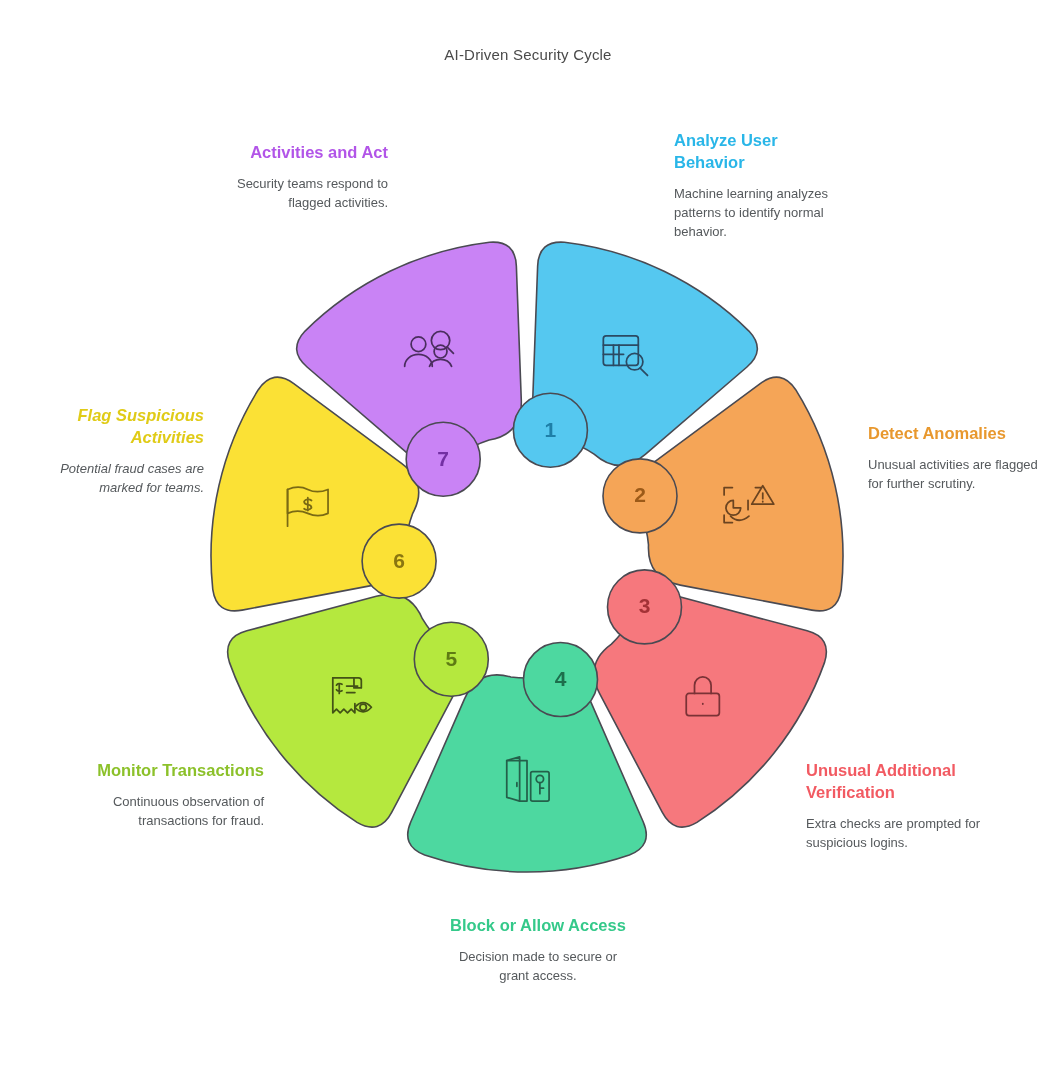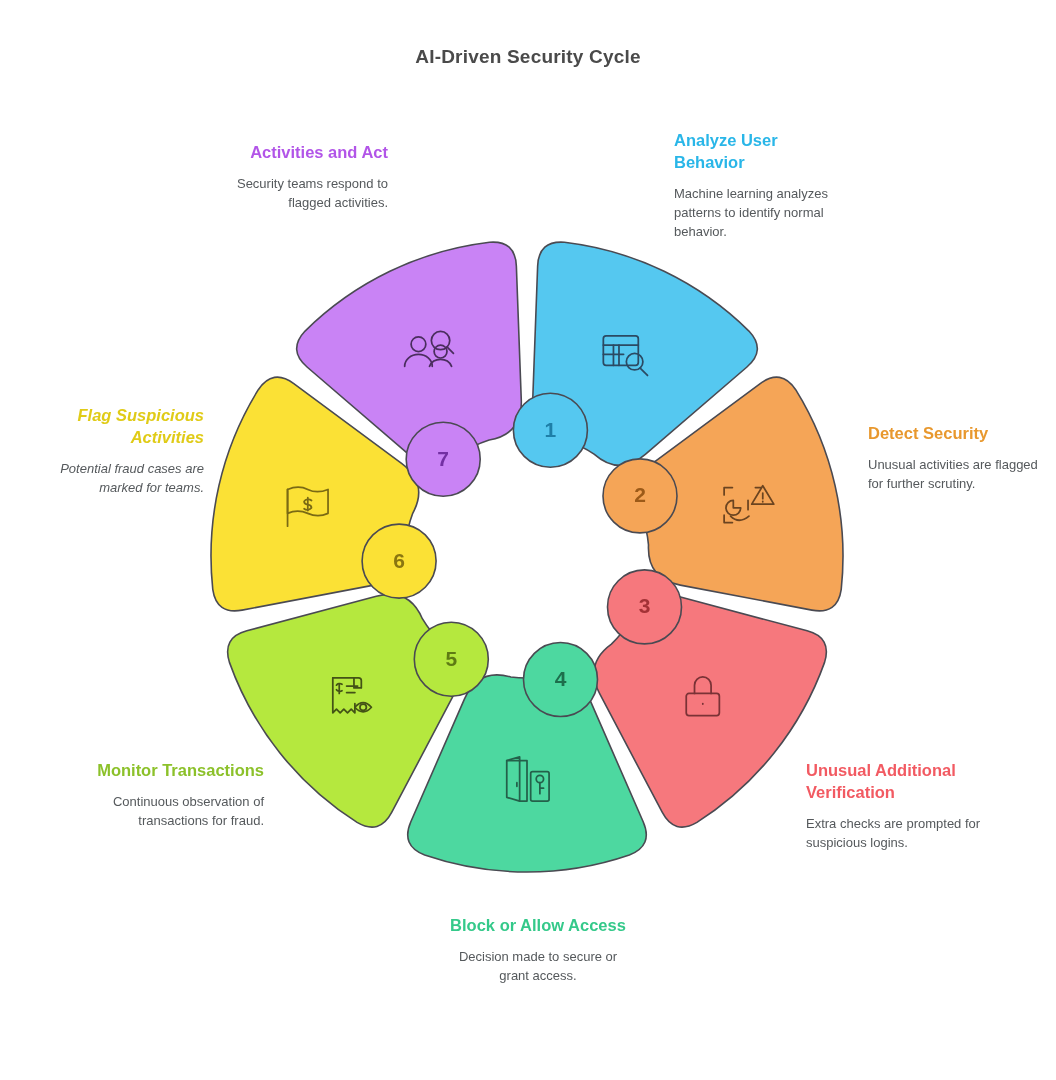--- a/index.html
+++ b/index.html
@@ -26,8 +26,8 @@
     left: 0;
     width: 1056px;
     text-align: center;
-    font-size: 19px;
-    font-weight: 700;
+    font-size: 15px;
+    font-weight: 400;
     color: #4a4a4a;
     letter-spacing: 0.2px;
   }

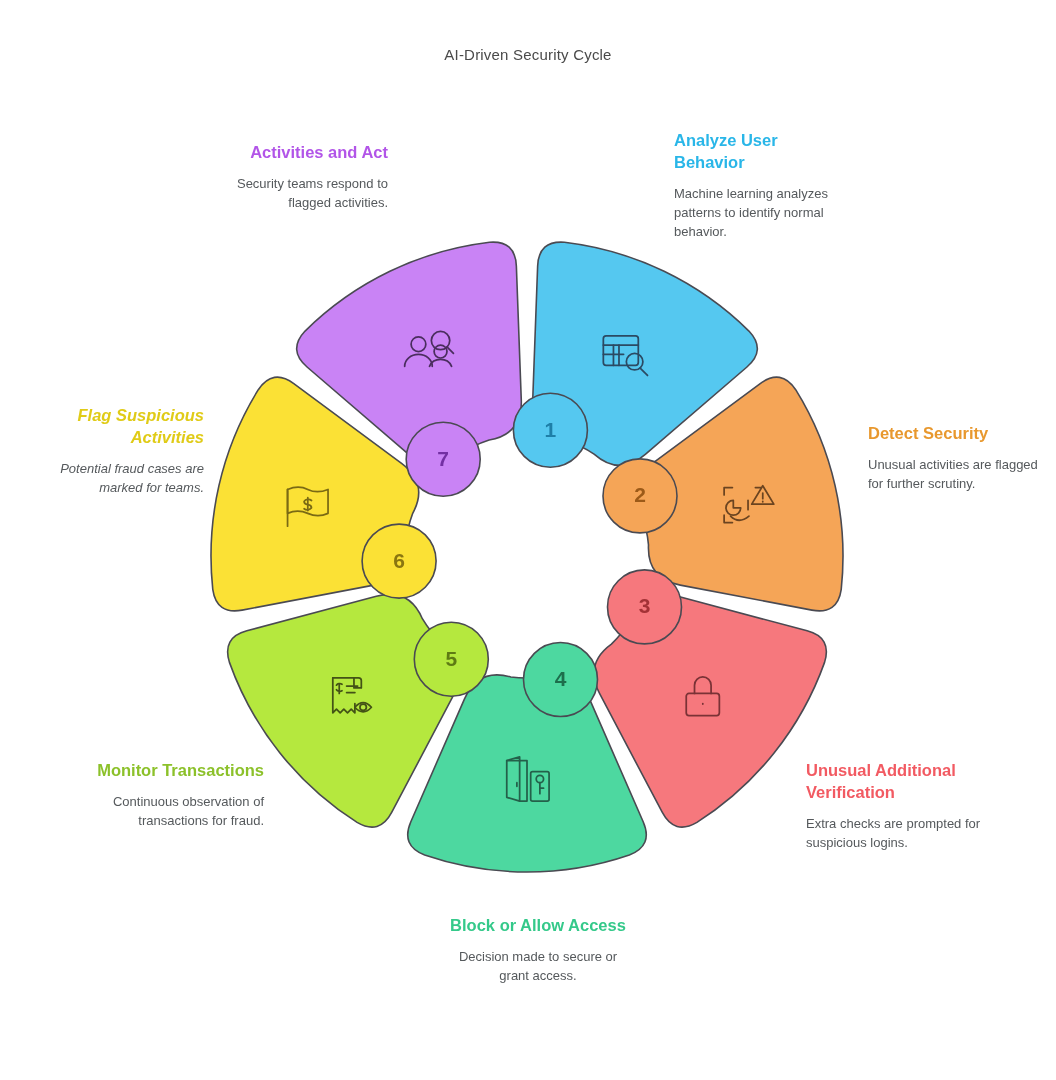--- a/index.html
+++ b/index.html
@@ -195,7 +195,7 @@
         <div class="label-desc">Machine learning analyzes patterns to identify normal behavior.</div>
       </div>
       <div class="label-block align-left" style="left: 868px; top: 423px;">
-        <div class="label-title" style="color: rgb(232, 152, 46);">Detect Security</div>
+        <div class="label-title" style="color: rgb(232, 152, 46);">Detect Anomalies</div>
         <div class="label-desc">Unusual activities are flagged for further scrutiny.</div>
       </div>
       <div class="label-block align-left" style="left: 806px; top: 760px;">

